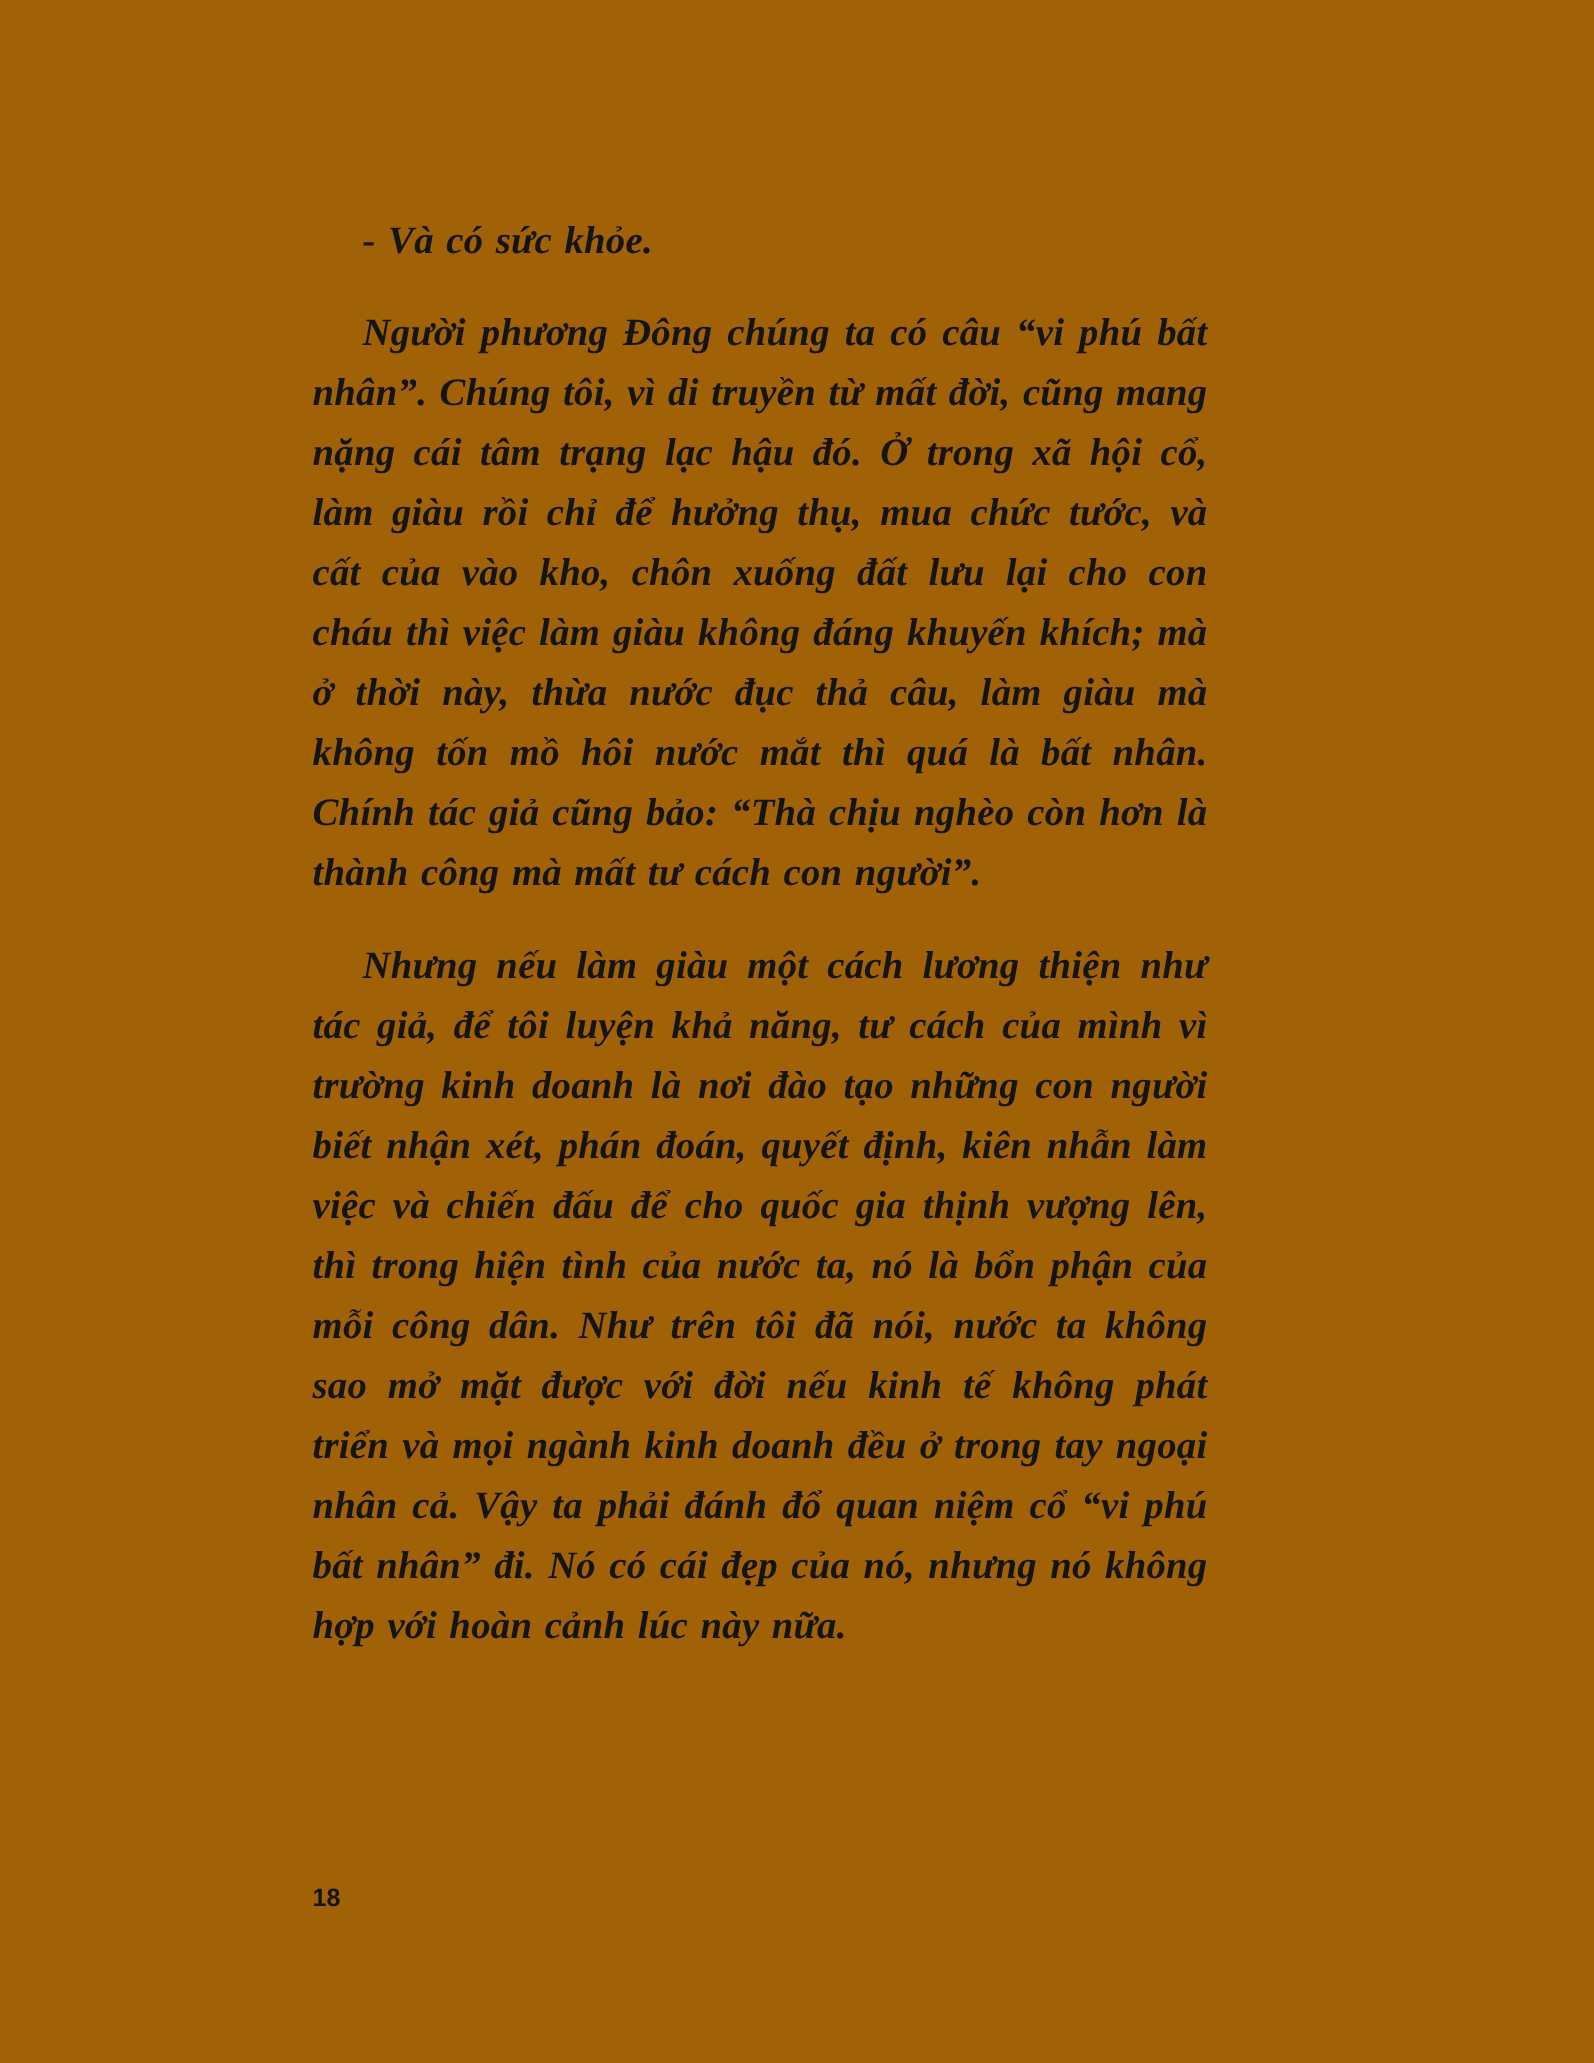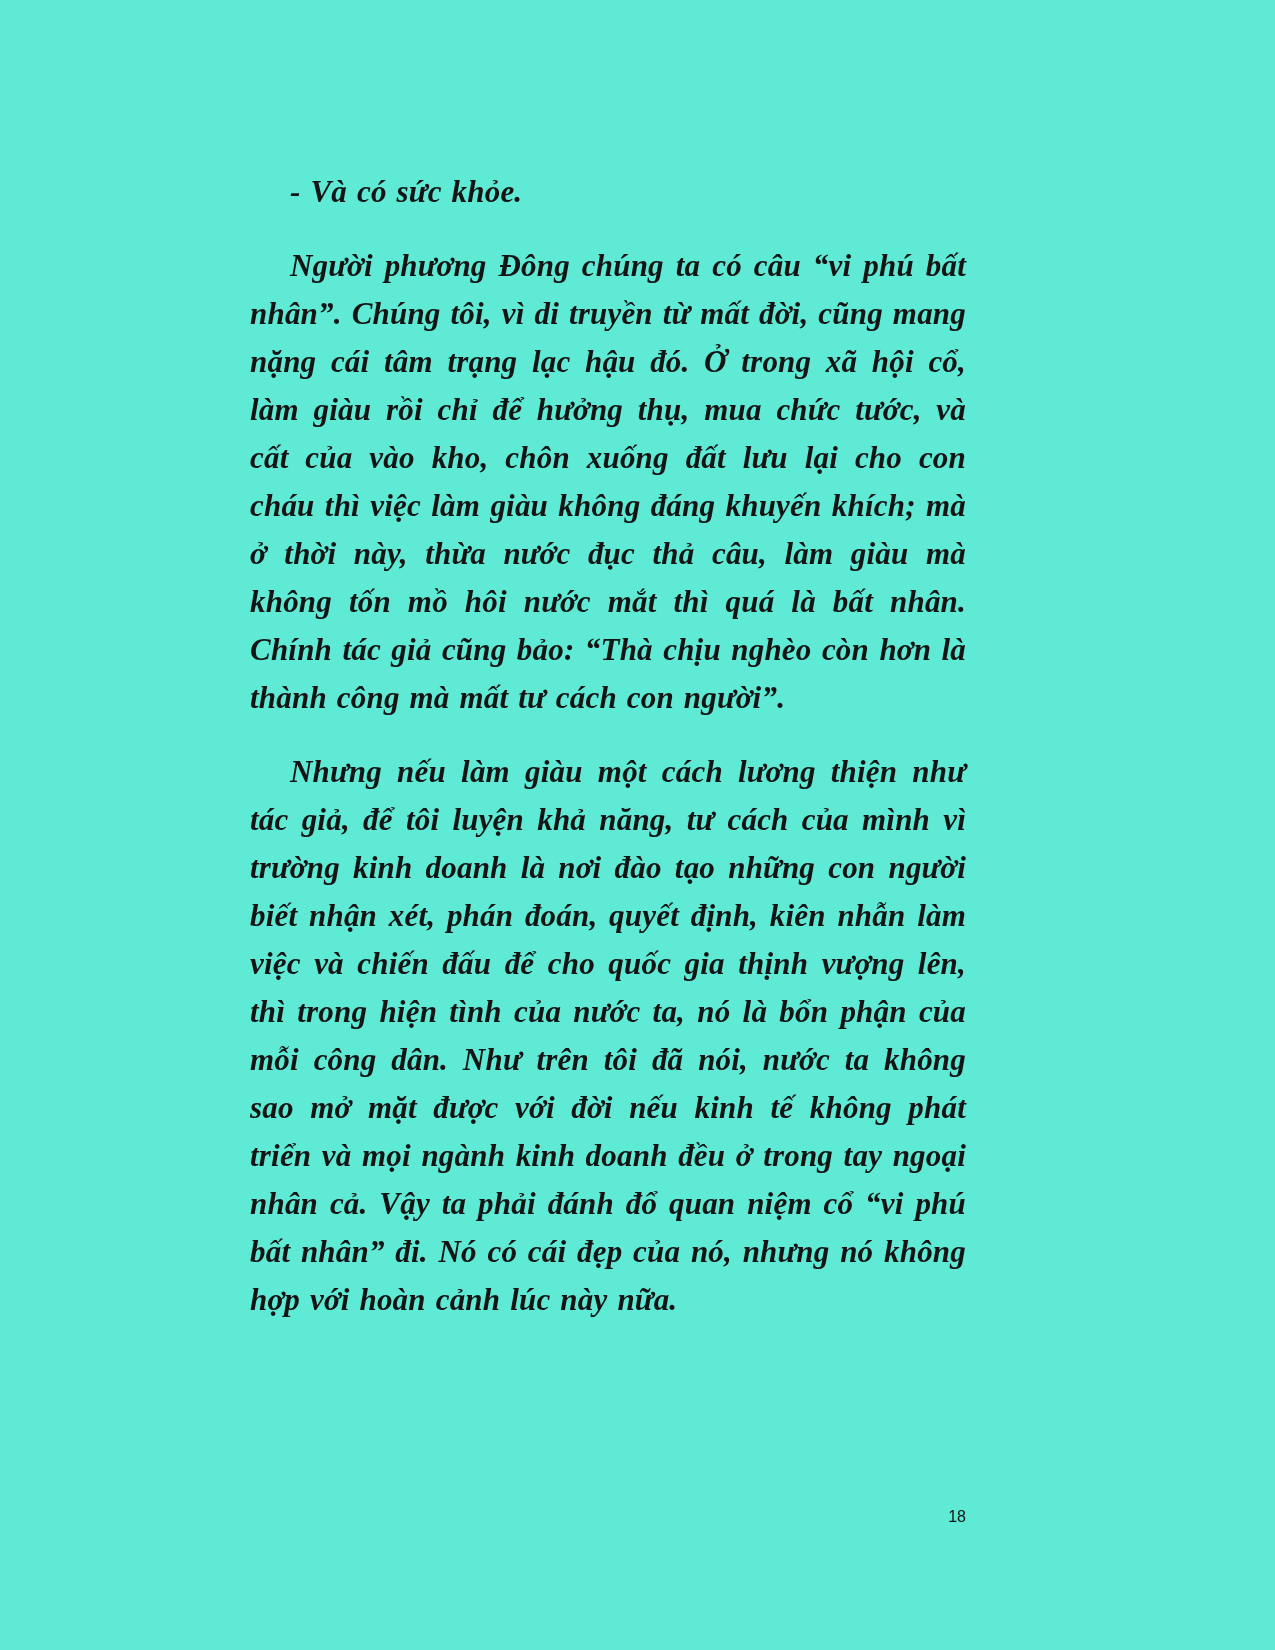--- a/index.html
+++ b/index.html
@@ -11,7 +11,7 @@
     position: relative;
     width: 1275px;
     height: 1650px;
-    background: #5eead4;
+    background: #a16207;
     overflow: hidden;
     font-family: "Liberation Serif", serif;
   }

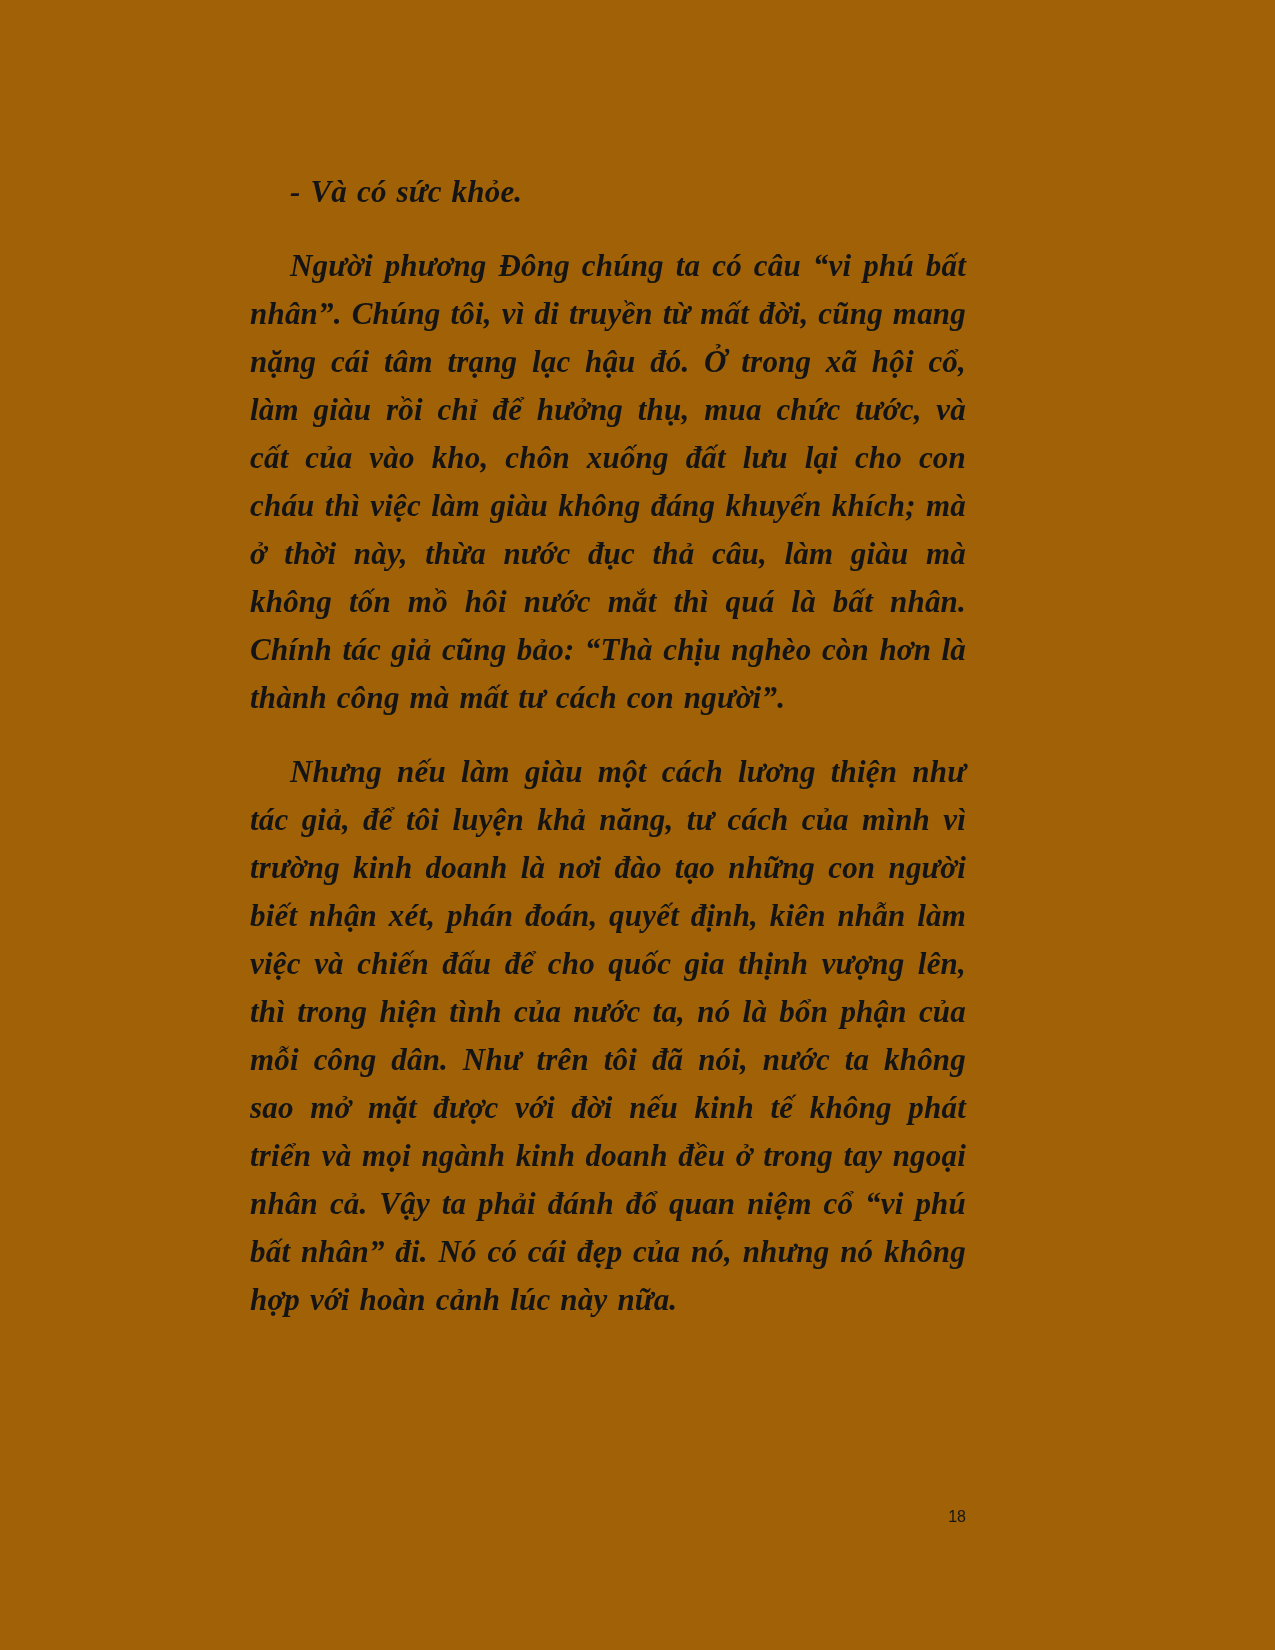--- a/index.html
+++ b/index.html
@@ -42,10 +42,10 @@
     left: 250px;
     top: 1508px;
     width: 716px;
-    text-align: right;
+    text-align: left;
     font-family: "Liberation Sans", sans-serif;
-    font-weight: normal;
-    font-size: 16px;
+    font-weight: bold;
+    font-size: 20px;
     color: #141414;
   }
 </style>

